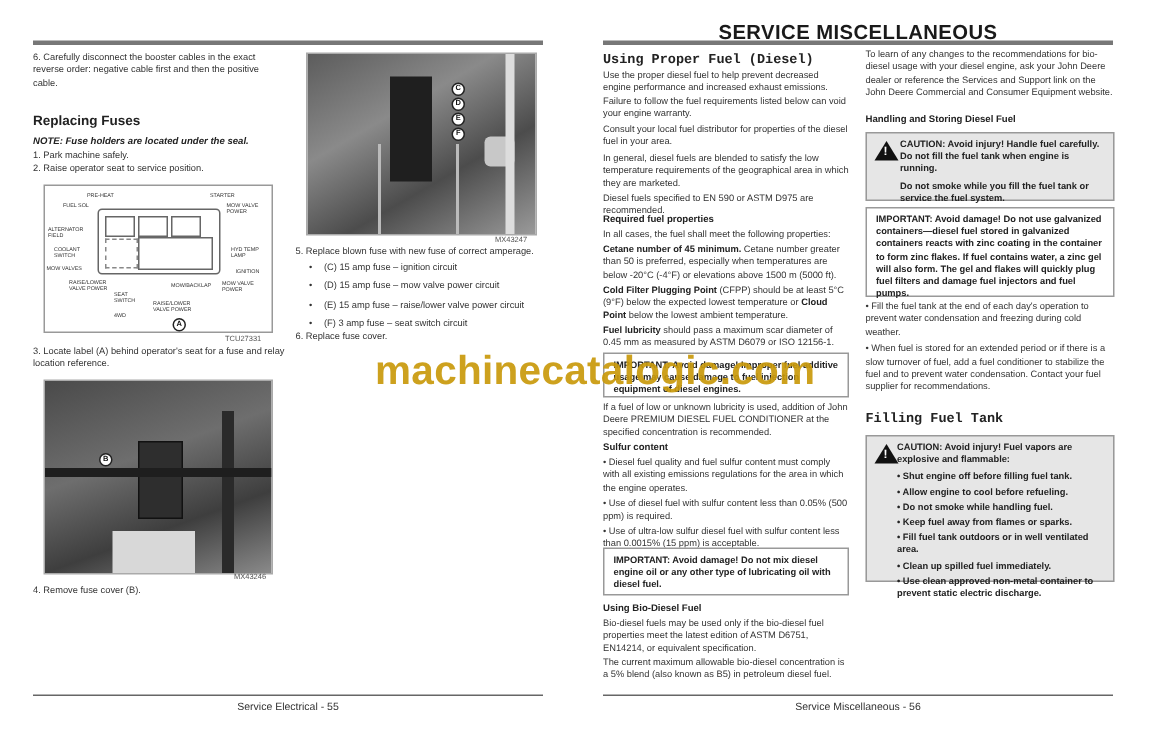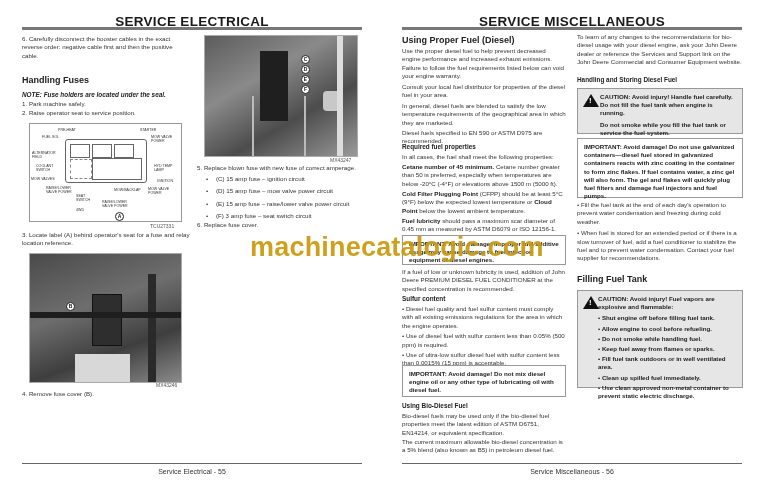--- a/index.html
+++ b/index.html
@@ -34,7 +34,6 @@
 <body>
 
 <div class="page left">
-  <div class="hdr" style="left:22px;width:340px;">SERVICE ELECTRICAL</div>
   <div class="rule" style="left:22px;width:340px;top:27px;"></div>
 
   <div class="txt" style="left:22px;top:35px;width:165px;">6. Carefully disconnect the booster cables in the exact reverse order: negative cable first and then the positive cable.</div>

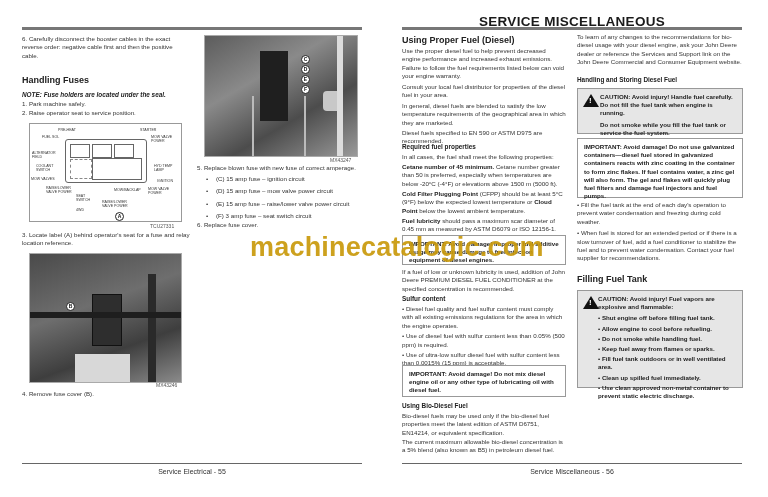--- a/index.html
+++ b/index.html
@@ -110,7 +110,7 @@
   <div class="hdr" style="left:22px;width:340px;">SERVICE MISCELLANEOUS</div>
   <div class="rule" style="left:22px;width:340px;top:27px;"></div>
 
-  <h3 style="left:22px;top:35px;">Using Proper Fuel (Diesel)</h3>
+  <h3 style="left:22px;top:35px;font-family:Liberation Mono, monospace;">Using Proper Fuel (Diesel)</h3>
   <div class="txt" style="left:22px;top:47px;width:164px;">Use the proper diesel fuel to help prevent decreased engine performance and increased exhaust emissions. Failure to follow the fuel requirements listed below can void your engine warranty.</div>
   <div class="txt" style="left:22px;top:83px;width:164px;">Consult your local fuel distributor for properties of the diesel fuel in your area.</div>
   <div class="txt" style="left:22px;top:102px;width:164px;">In general, diesel fuels are blended to satisfy the low temperature requirements of the geographical area in which they are marketed.</div>

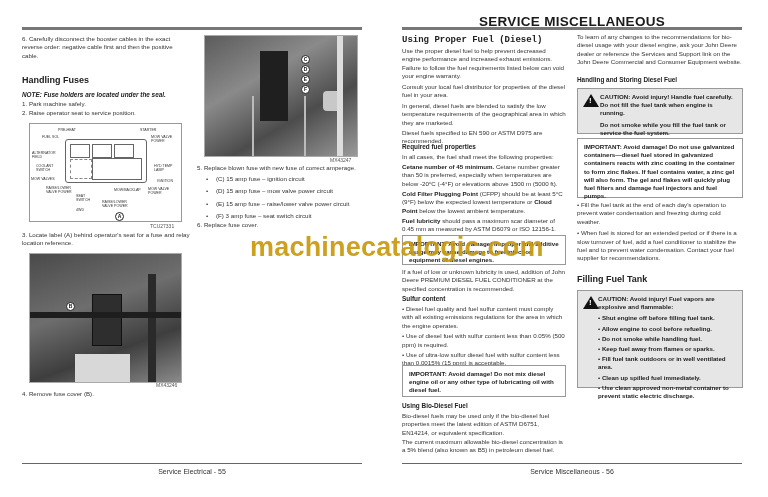--- a/index.html
+++ b/index.html
@@ -38,7 +38,7 @@
 
   <div class="txt" style="left:22px;top:35px;width:165px;">6. Carefully disconnect the booster cables in the exact reverse order: negative cable first and then the positive cable.</div>
 
-  <h3 style="left:22px;top:75px;">Handling Fuses</h3>
+  <h3 style="left:22px;top:75px;">Replacing Fuses</h3>
   <div class="note" style="left:22px;top:91px;">NOTE: Fuse holders are located under the seal.</div>
   <div class="txt" style="left:22px;top:100px;">1. Park machine safely.</div>
   <div class="txt" style="left:22px;top:109px;">2. Raise operator seat to service position.</div>

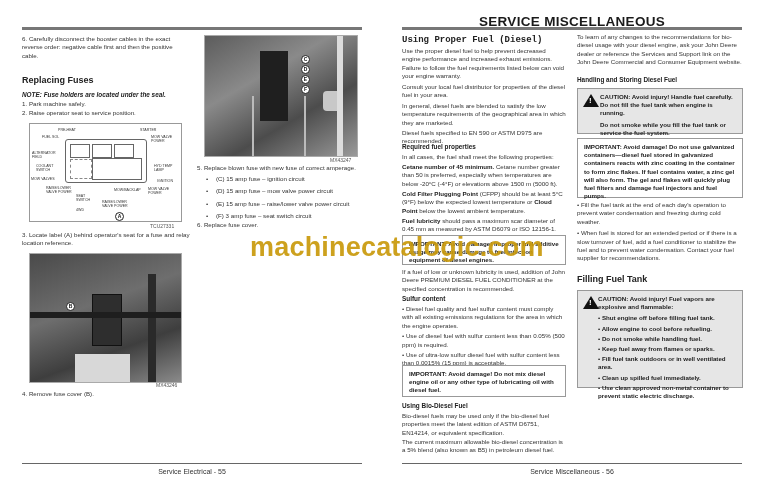--- a/index.html
+++ b/index.html
@@ -145,7 +145,7 @@
     <div style="margin-bottom:3px;">• <span>Fill the fuel tank at the end of each day's operation to prevent water condensation and freezing during cold weather.</span></div>
     <div>• <span>When fuel is stored for an extended period or if there is a slow turnover of fuel, add a fuel conditioner to stabilize the fuel and to prevent water condensation. Contact your fuel supplier for recommendations.</span></div>
   </div>
-  <h3 style="left:197px;top:274px;">Filling Fuel Tank</h3>
+  <h3 style="left:197px;top:274px;font-family:Liberation Mono, monospace;">Filling Fuel Tank</h3>
   <div class="caution" style="left:197px;top:290px;width:166px;height:98px;padding-left:20px;">
     <span class="warn-tri"></span>
     <div style="margin-bottom:3px;">CAUTION: Avoid injury!  Fuel vapors are explosive and flammable:</div>

